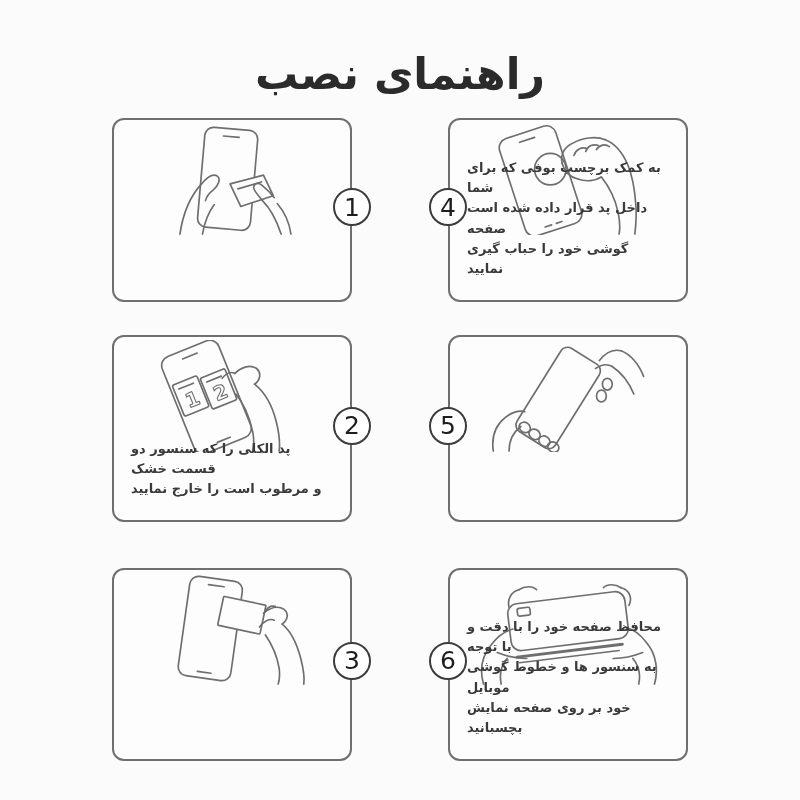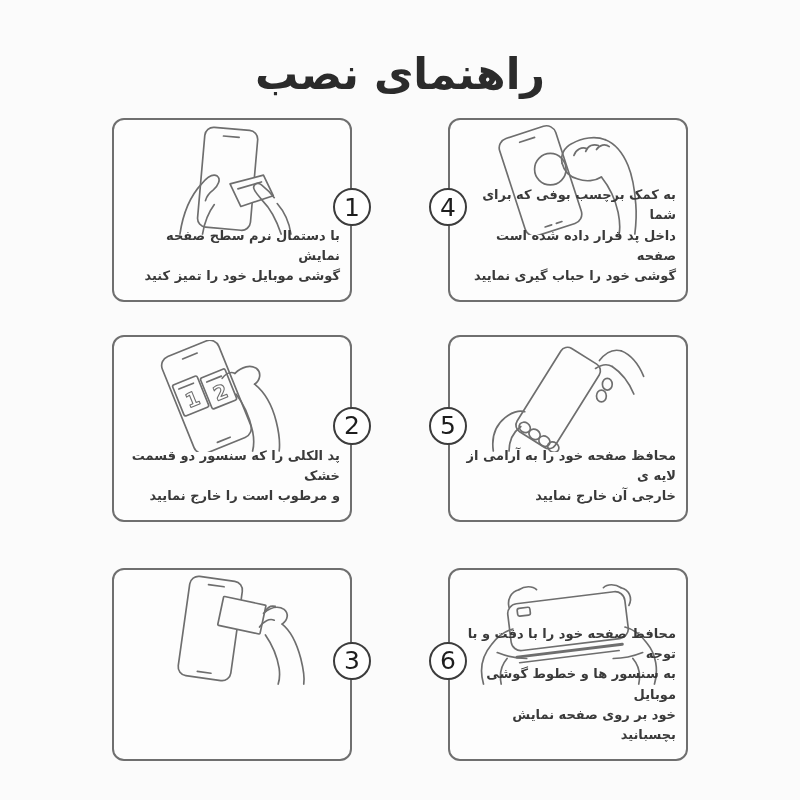--- a/index.html
+++ b/index.html
@@ -49,8 +49,8 @@
   .badge-right .badge{right:-21px;}
   .badge-left .badge{left:-21px;}
   .caption{
-    position:absolute;bottom:9px;left:5px;right:5px;margin:5px;
-    text-align:right;direction:rtl;white-space:pre-line;
+    position:absolute;bottom:9px;left:5px;right:5px;margin:12px;
+    text-align:left;direction:rtl;white-space:pre-line;
     font-size:13px;line-height:1.55;font-weight:600;color:#3a3a3a;
   }
 </style>

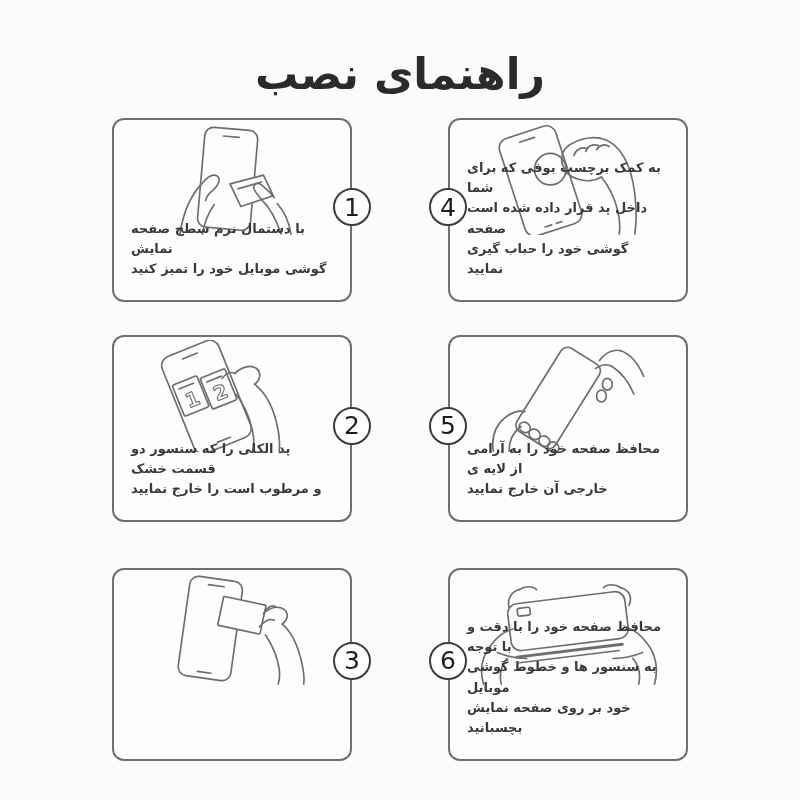--- a/index.html
+++ b/index.html
@@ -85,8 +85,6 @@
         <div class="badge">
           <span>1</span>
         </div>
-        <p class="caption">با دستمال نرم سطح صفحه نمایش
-گوشی موبایل خود را تمیز کنید</p>
       </section>
 
       <section class="panel badge-right">

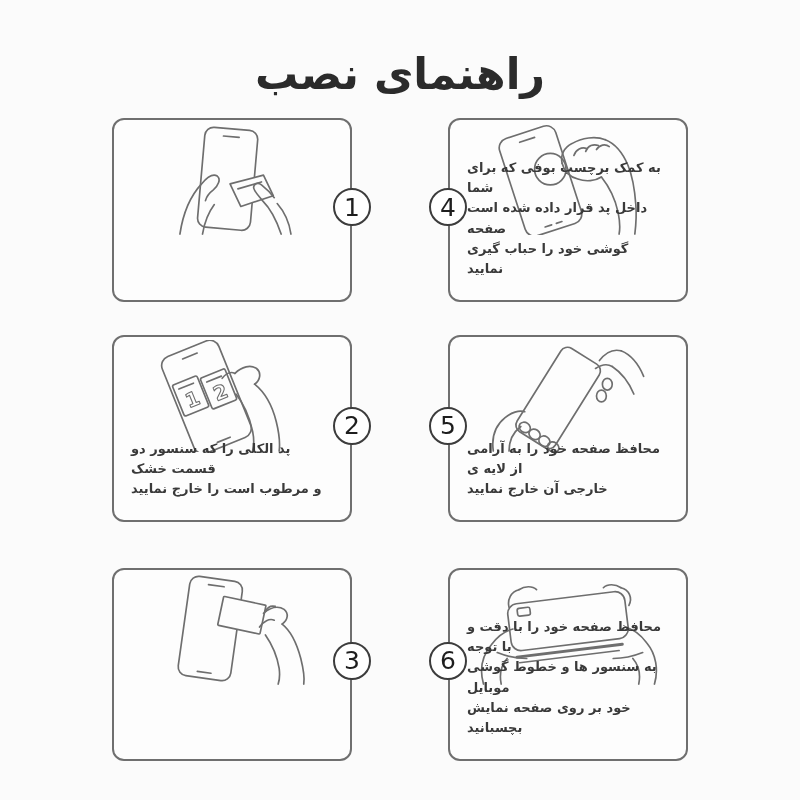--- a/index.html
+++ b/index.html
@@ -199,8 +199,6 @@
         <div class="badge">
           <span>5</span>
         </div>
-        <p class="caption">محافظ صفحه خود را به آرامی از لایه ی
-خارجی آن خارج نمایید</p>
       </section>
 
       <section class="panel badge-left">

